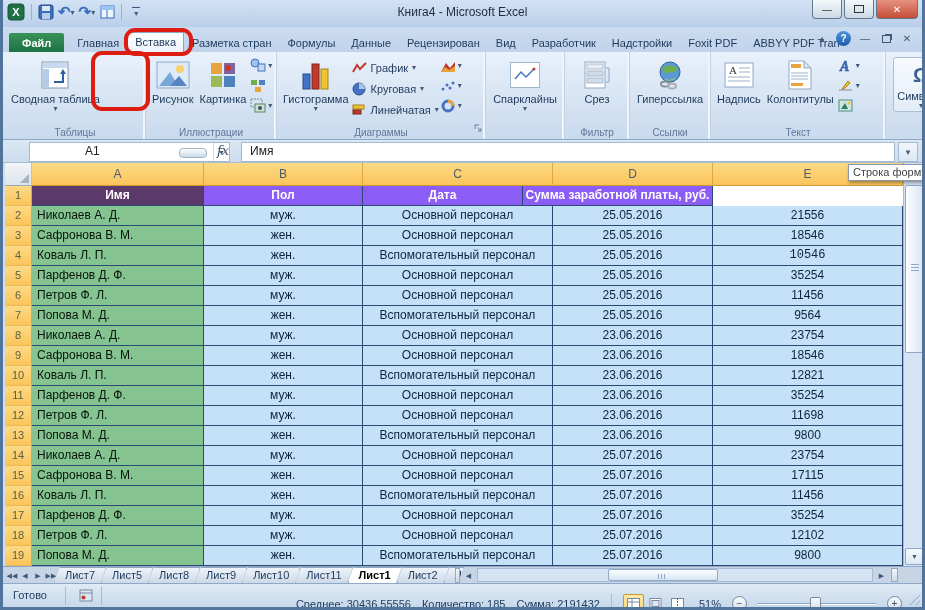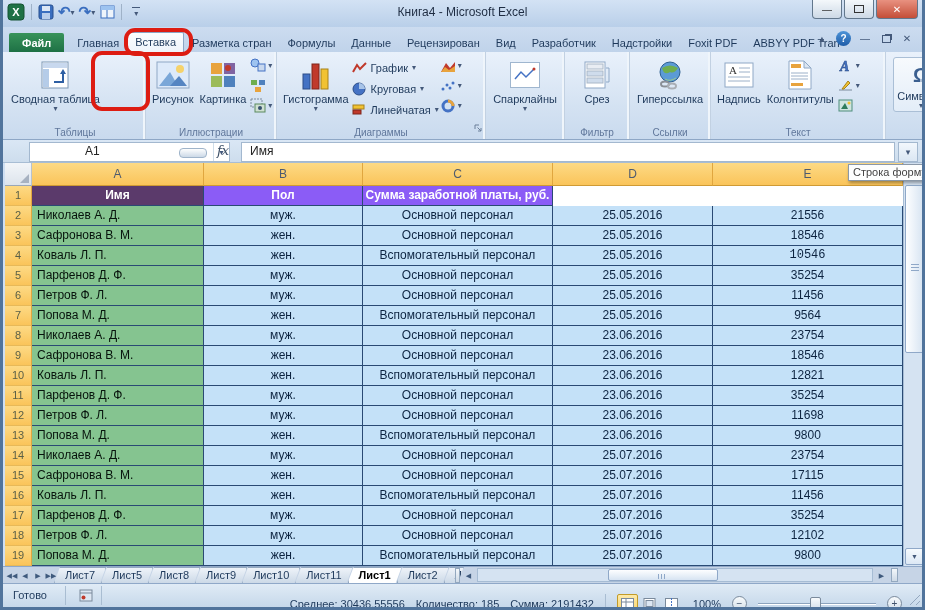--- a/index.html
+++ b/index.html
@@ -507,6 +507,7 @@
         <div class="rownum">1</div>
         <div class="gcell c0" style="width: 172px;">Имя</div>
         <div class="gcell c1" style="width: 159px;">Пол</div>
+        <div class="gcell c3" style="width: 160px;">Дата</div>
         <div class="gcell c4" style="width: 190px;">Сумма заработной платы, руб.</div>
       </div>
       <div class="grow">

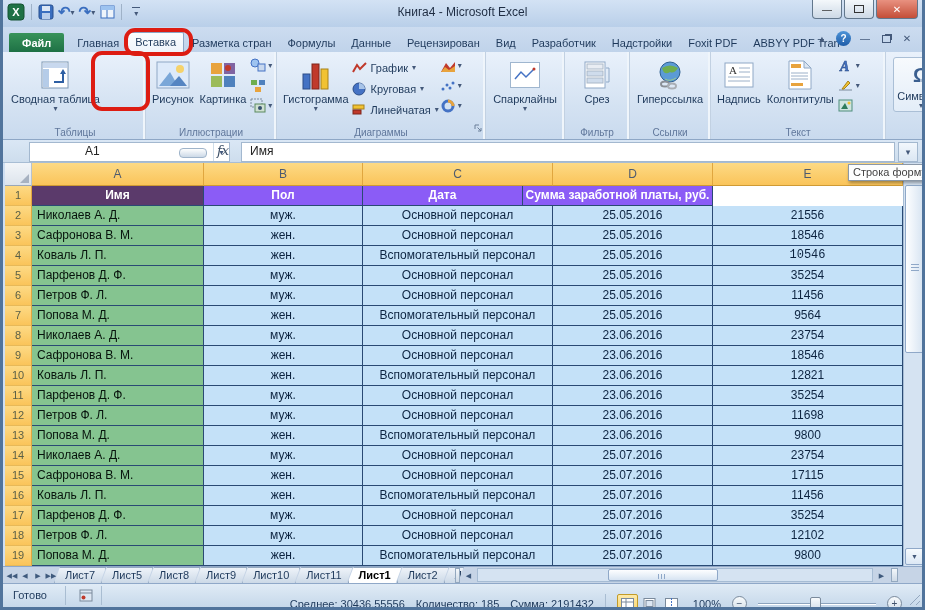--- a/index.html
+++ b/index.html
@@ -730,7 +730,7 @@
             </svg>
         </span>
       </span>
-      <span>100%</span>
+      <span>51%</span>
       <span class="zbtn">−</span>
       <span class="ztrack">
         <span class="zthumb"></span>

